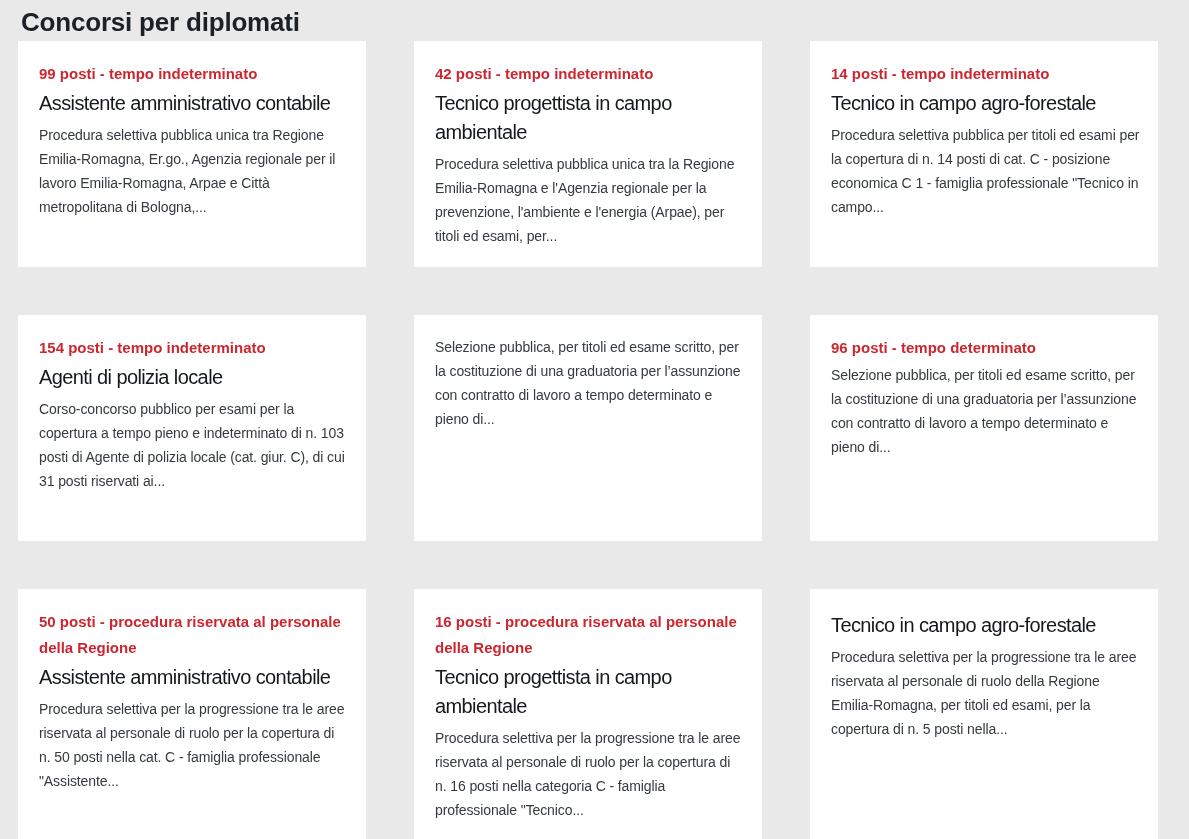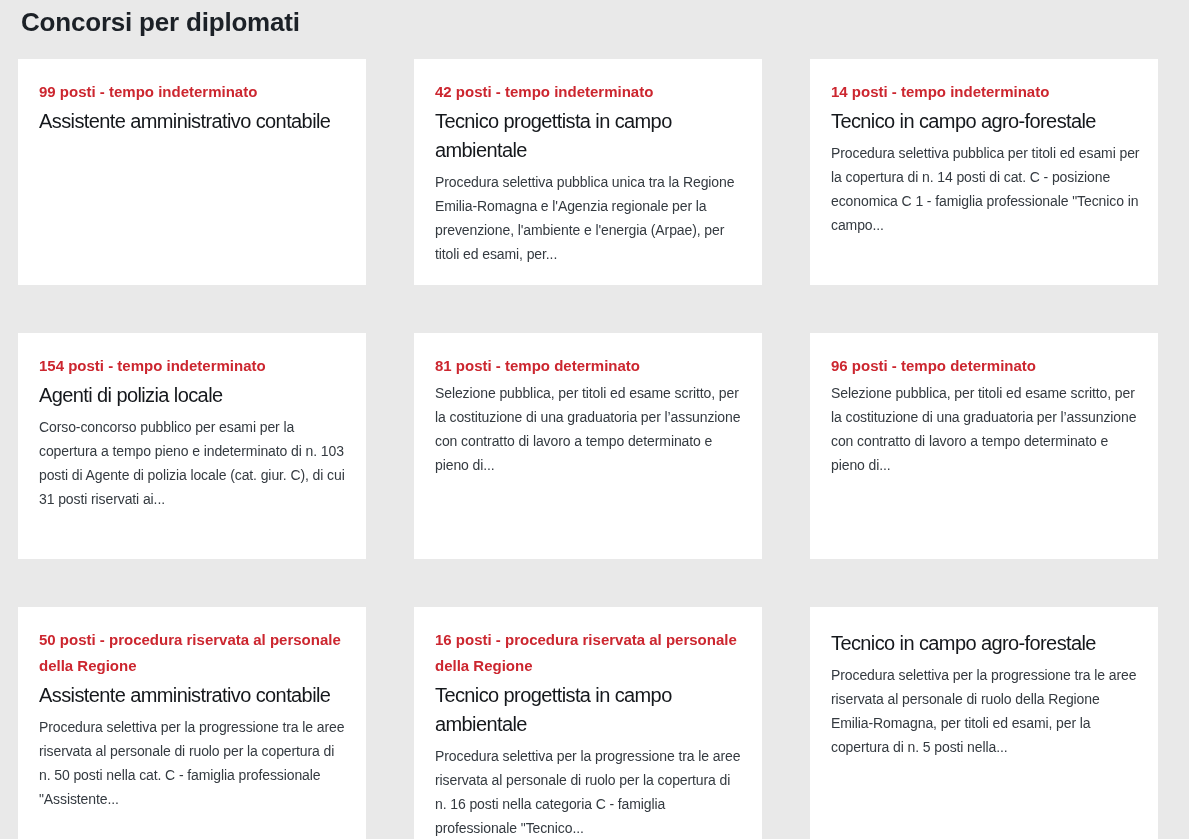--- a/index.html
+++ b/index.html
@@ -18,7 +18,7 @@
     -webkit-font-smoothing:antialiased;
   }
   .page-header{
-    height:59px;
+    height:41px;
     padding:7px 0 0 21px;
   }
   .page-header h1{

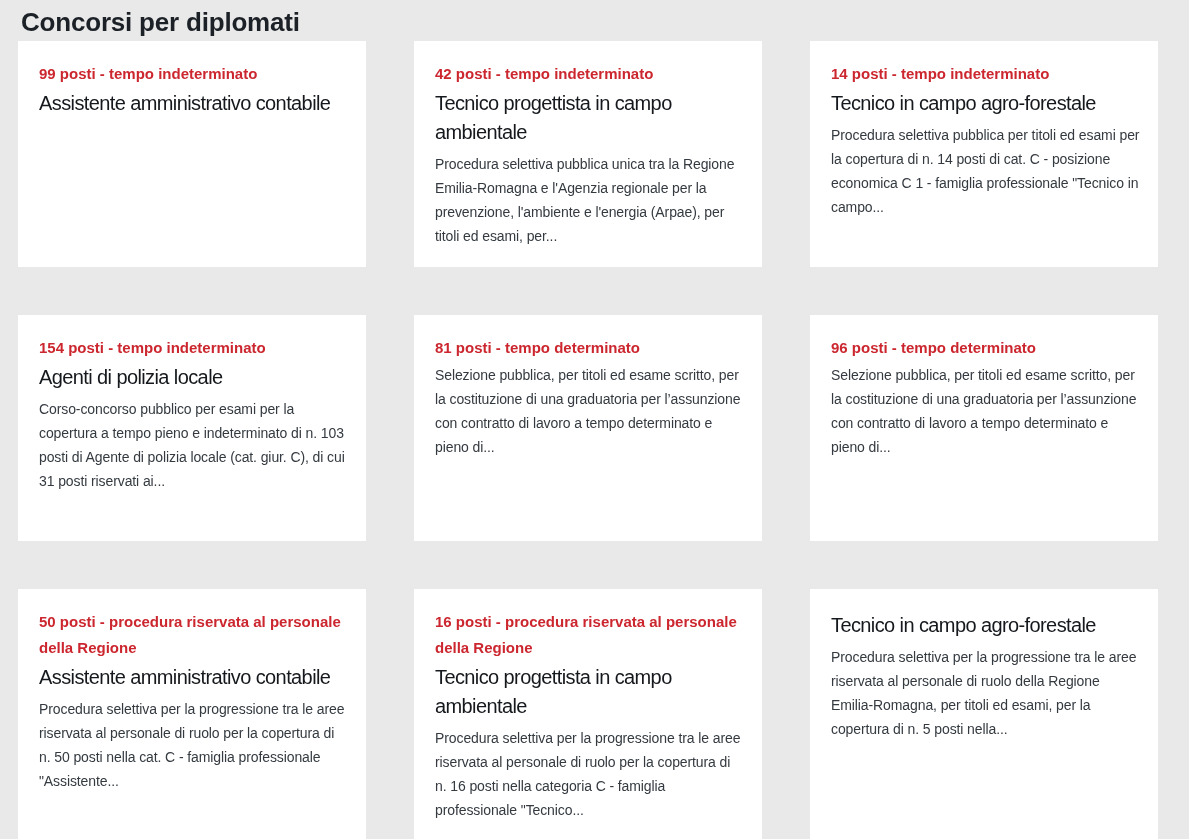--- a/index.html
+++ b/index.html
@@ -81,6 +81,7 @@
   <a class="card">
     <span class="card-badge">99 posti - tempo indeterminato</span>
     <h2 class="card-title">Assistente amministrativo contabile</h2>
+    <p class="card-desc">Procedura selettiva pubblica unica tra Regione Emilia-Romagna, Er.go., Agenzia regionale per il lavoro Emilia-Romagna, Arpae e Città metropolitana di Bologna,...</p>
   </a>
 
   <a class="card">

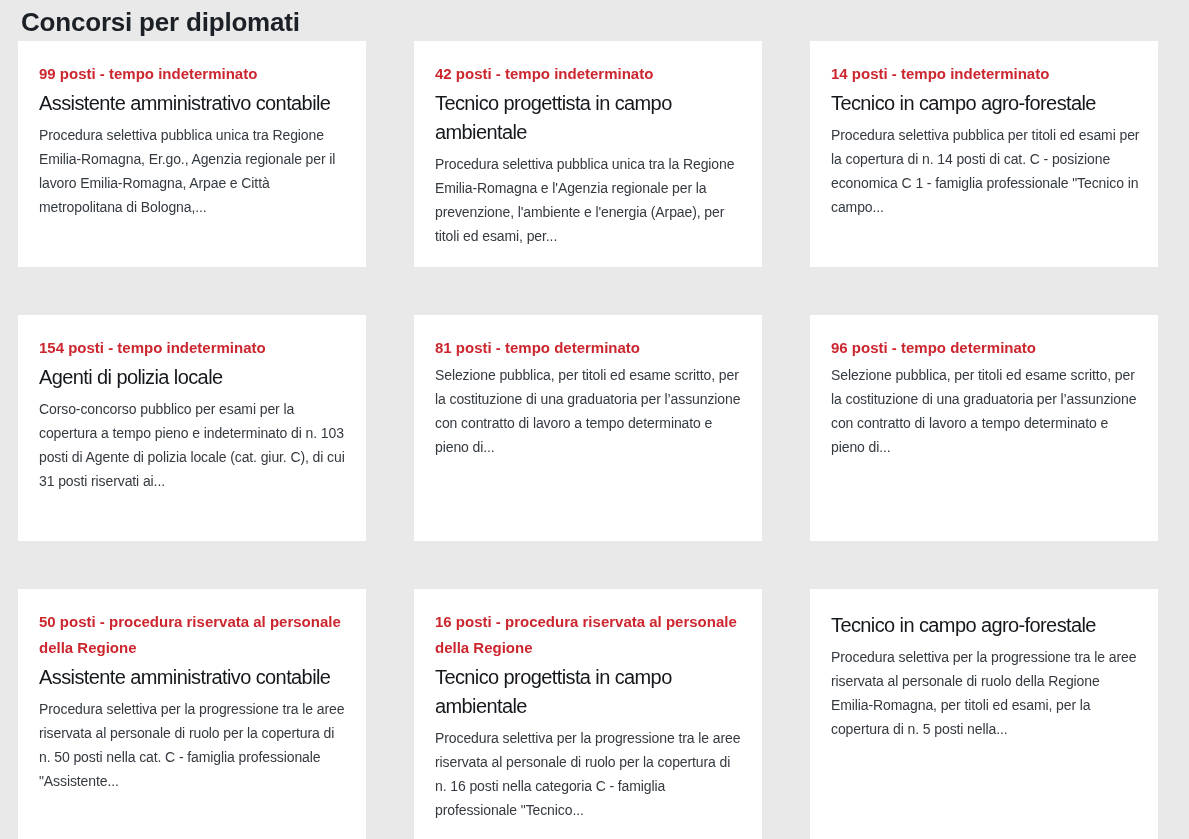--- a/index.html
+++ b/index.html
@@ -103,7 +103,6 @@
   </a>
 
   <a class="card">
-    <span class="card-badge">81 posti - tempo determinato</span>
     <p class="card-desc">Selezione pubblica, per titoli ed esame scritto, per la costituzione di una graduatoria per l’assunzione con contratto di lavoro a tempo determinato e pieno di...</p>
   </a>
 

